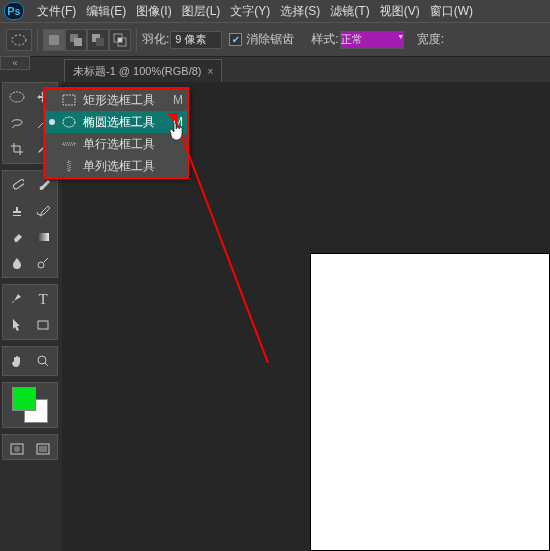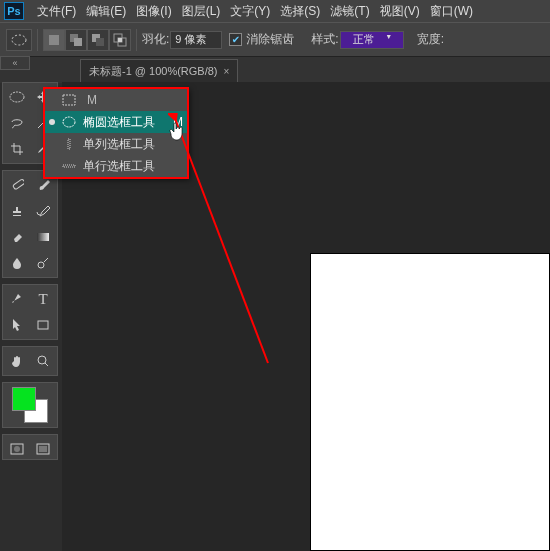--- a/index.html
+++ b/index.html
@@ -6,7 +6,7 @@
 body{width:550px;height:551px;background:#2d2d2d;overflow:hidden;position:relative}
 
 .menubar{height:22px;background:#424242;display:flex;align-items:center;padding:0 4px;font-size:12px;color:#ddd}
-.ps-logo{width:20px;height:18px;background:#0c1a2b;border:1px solid #1080c4;color:#3bb4f3;font-weight:bold;font-size:11px;display:flex;align-items:center;justify-content:center;border-radius:0;margin-right:8px}
+.ps-logo{width:20px;height:18px;background:#0c1a2b;border:1px solid #1080c4;color:#3bb4f3;font-weight:bold;font-size:11px;display:flex;align-items:center;justify-content:center;border-radius:8px;margin-right:8px}
 .menu-item{padding:0 5px;cursor:default;white-space:nowrap}
 
 .optionsbar{height:35px;background:#424242;border-top:1px solid #555;border-bottom:1px solid #222;display:flex;align-items:center;padding:0 6px;font-size:12px;color:#ccc;gap:1px}

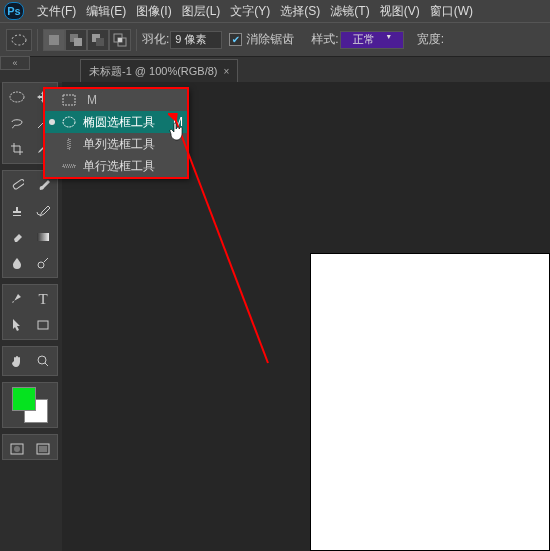--- a/index.html
+++ b/index.html
@@ -18,7 +18,7 @@
 .ob-label{white-space:nowrap}
 .ob-input{width:52px;height:18px;background:#333;border:1px solid #555;color:#ddd;font-size:11px;padding:0 4px}
 .ob-check{width:13px;height:13px;border:1px solid #888;background:#333;display:inline-flex;align-items:center;justify-content:center;color:#6cf;font-size:10px;margin-right:4px}
-.ob-select{width:64px;height:18px;background:#4c1d95;border:1px solid #555;color:#ddd;font-size:11px;padding:0 12px;display:flex;align-items:flex-start;justify-content:space-between}
+.ob-select{width:64px;height:18px;background:#a21caf;border:1px solid #555;color:#ddd;font-size:11px;padding:0 0;display:flex;align-items:flex-start;justify-content:space-between}
 
 .tabstrip{height:26px;background:#333;display:flex;align-items:flex-end;padding-left:80px}
 .collapse-btn{position:absolute;top:56px;left:0;width:30px;height:14px;background:#3a3a3a;border:1px solid #555;display:flex;align-items:center;justify-content:center;color:#aaa;font-size:9px}

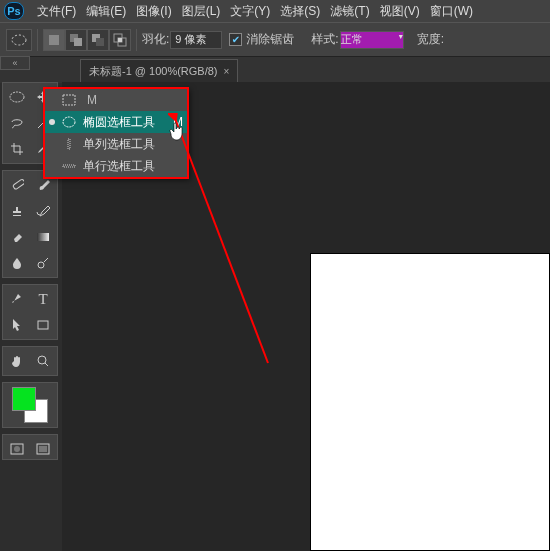--- a/index.html
+++ b/index.html
@@ -20,7 +20,7 @@
 .ob-check{width:13px;height:13px;border:1px solid #888;background:#333;display:inline-flex;align-items:center;justify-content:center;color:#6cf;font-size:10px;margin-right:4px}
 .ob-select{width:64px;height:18px;background:#a21caf;border:1px solid #555;color:#ddd;font-size:11px;padding:0 0;display:flex;align-items:flex-start;justify-content:space-between}
 
-.tabstrip{height:26px;background:#333;display:flex;align-items:flex-end;padding-left:80px}
+.tabstrip{height:26px;background:#333;display:flex;align-items:flex-end;padding-left:64px}
 .collapse-btn{position:absolute;top:56px;left:0;width:30px;height:14px;background:#3a3a3a;border:1px solid #555;display:flex;align-items:center;justify-content:center;color:#aaa;font-size:9px}
 .doc-tab{height:24px;background:#2d2d2d;border:1px solid #555;border-bottom:none;display:flex;align-items:center;padding:0 8px;font-size:11px;color:#bbb;gap:6px}
 .doc-tab .x{color:#aaa;font-size:10px}

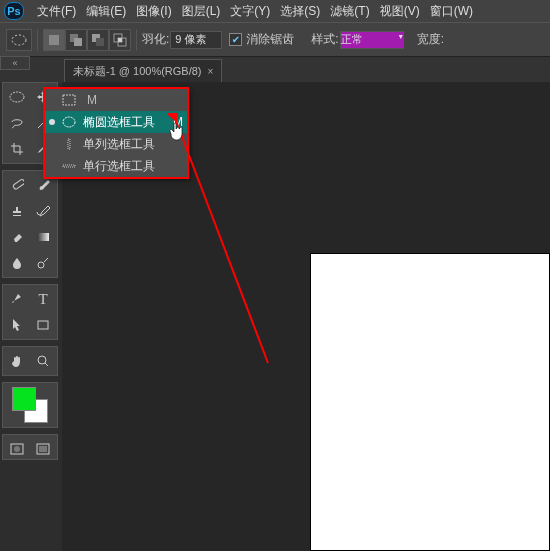--- a/index.html
+++ b/index.html
@@ -280,6 +280,7 @@
           <rect x="1" y="1" width="12" height="10" fill="none" stroke="#ccc" stroke-dasharray="2,1"></rect>
         </svg>
       </span>
+    <span class="lab">矩形选框工具</span>
     <span class="sc">M</span>
   </div>
   <div class="popup-row sel">

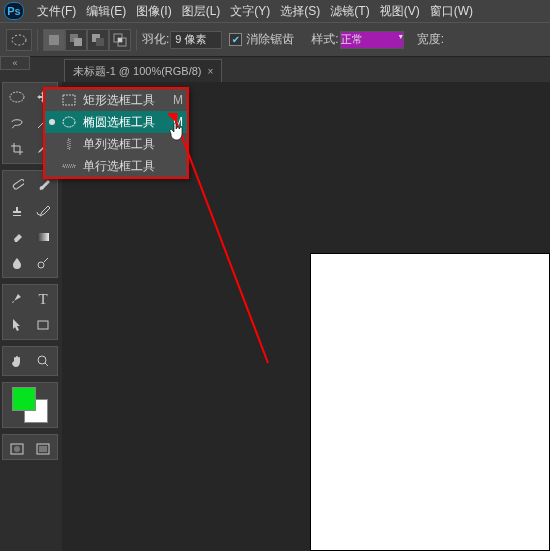--- a/index.html
+++ b/index.html
@@ -297,20 +297,20 @@
     <span class="dot"></span>
     <span class="ic">
         <svg width="14" height="12">
-          <rect x="6" y="1" width="2" height="10" fill="none" stroke="#ccc" stroke-dasharray="1,1"></rect>
+          <rect x="1" y="5" width="12" height="2" fill="none" stroke="#ccc" stroke-dasharray="1,1"></rect>
         </svg>
       </span>
-    <span class="lab">单列选框工具</span>
+    <span class="lab">单行选框工具</span>
     <span class="sc"></span>
   </div>
   <div class="popup-row">
     <span class="dot"></span>
     <span class="ic">
         <svg width="14" height="12">
-          <rect x="1" y="5" width="12" height="2" fill="none" stroke="#ccc" stroke-dasharray="1,1"></rect>
+          <rect x="6" y="1" width="2" height="10" fill="none" stroke="#ccc" stroke-dasharray="1,1"></rect>
         </svg>
       </span>
-    <span class="lab">单行选框工具</span>
+    <span class="lab">单列选框工具</span>
     <span class="sc"></span>
   </div>
 </div>

